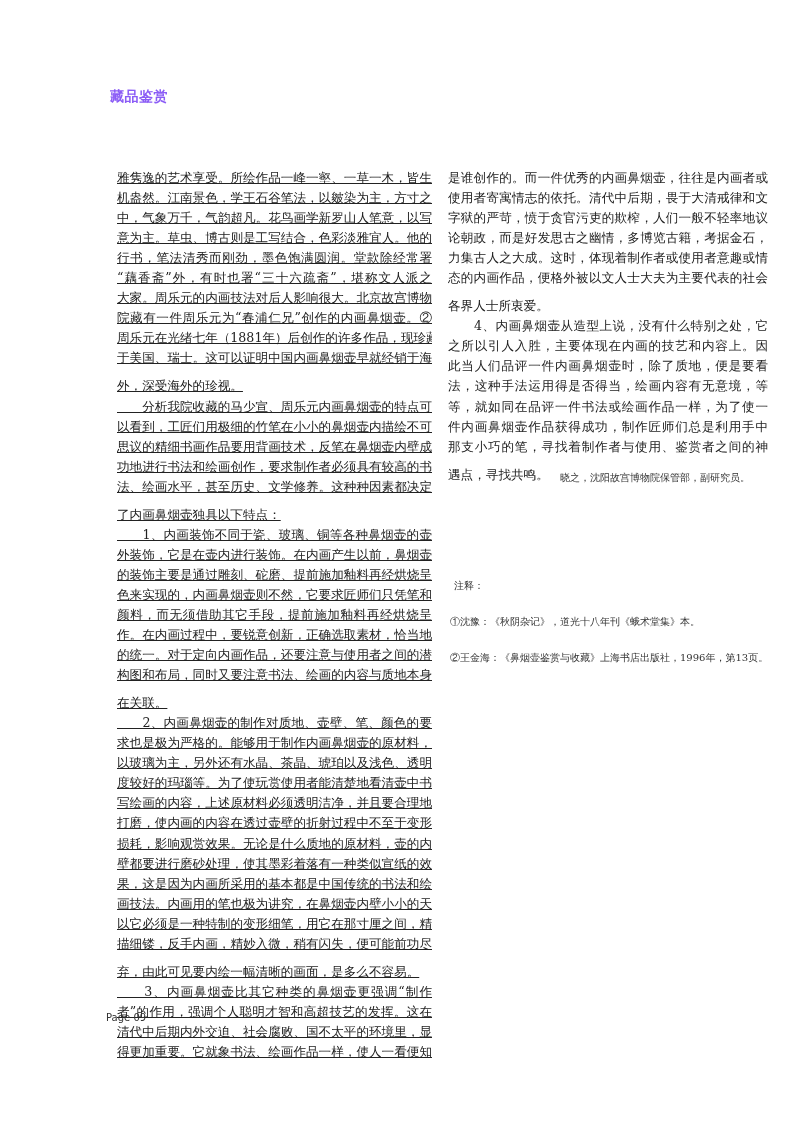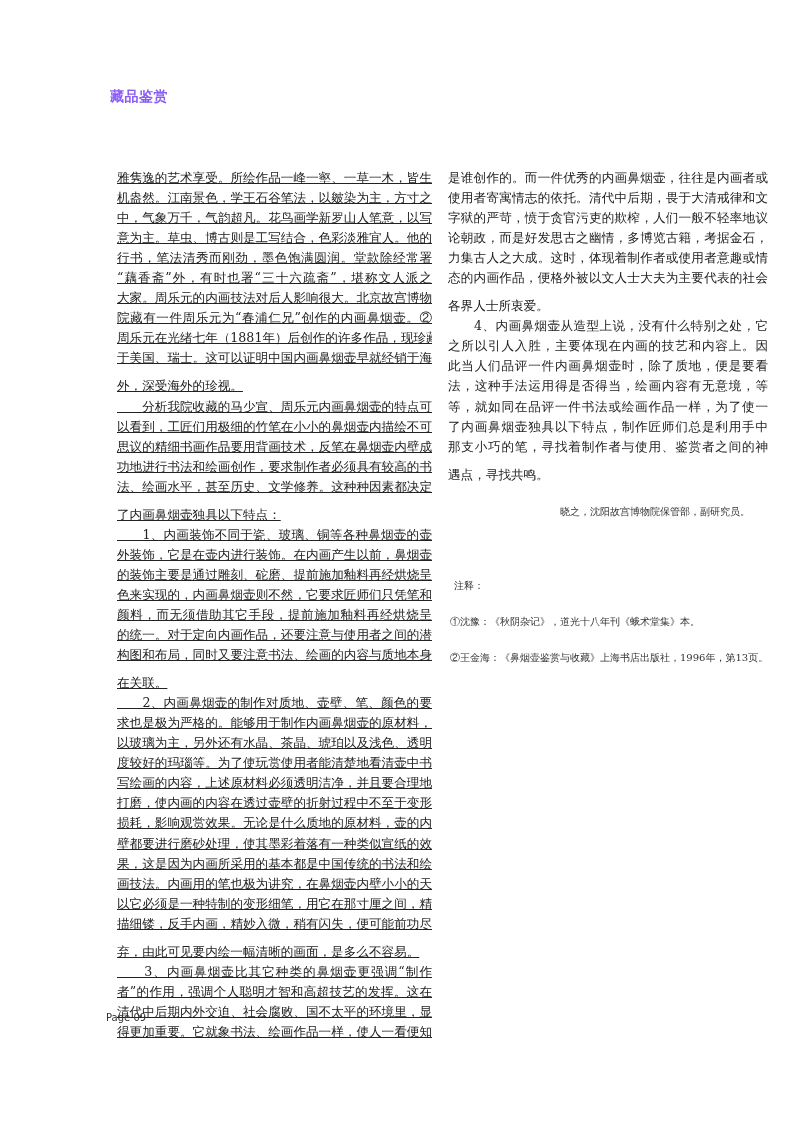--- a/index.html
+++ b/index.html
@@ -81,7 +81,7 @@
     <div class="line">此当人们品评一件内画鼻烟壶时，除了质地，便是要看</div>
     <div class="line">法，这种手法运用得是否得当，绘画内容有无意境，等</div>
     <div class="line">等，就如同在品评一件书法或绘画作品一样，为了使一</div>
-    <div class="line">了内画鼻烟壶独具以下特点，制作匠师们总是利用手中</div>
+    <div class="line">件内画鼻烟壶作品获得成功，制作匠师们总是利用手中</div>
     <div class="line">那支小巧的笔，寻找着制作者与使用、鉴赏者之间的神</div>
     <div class="line last">遇点，寻找共鸣。</div>
   </div>

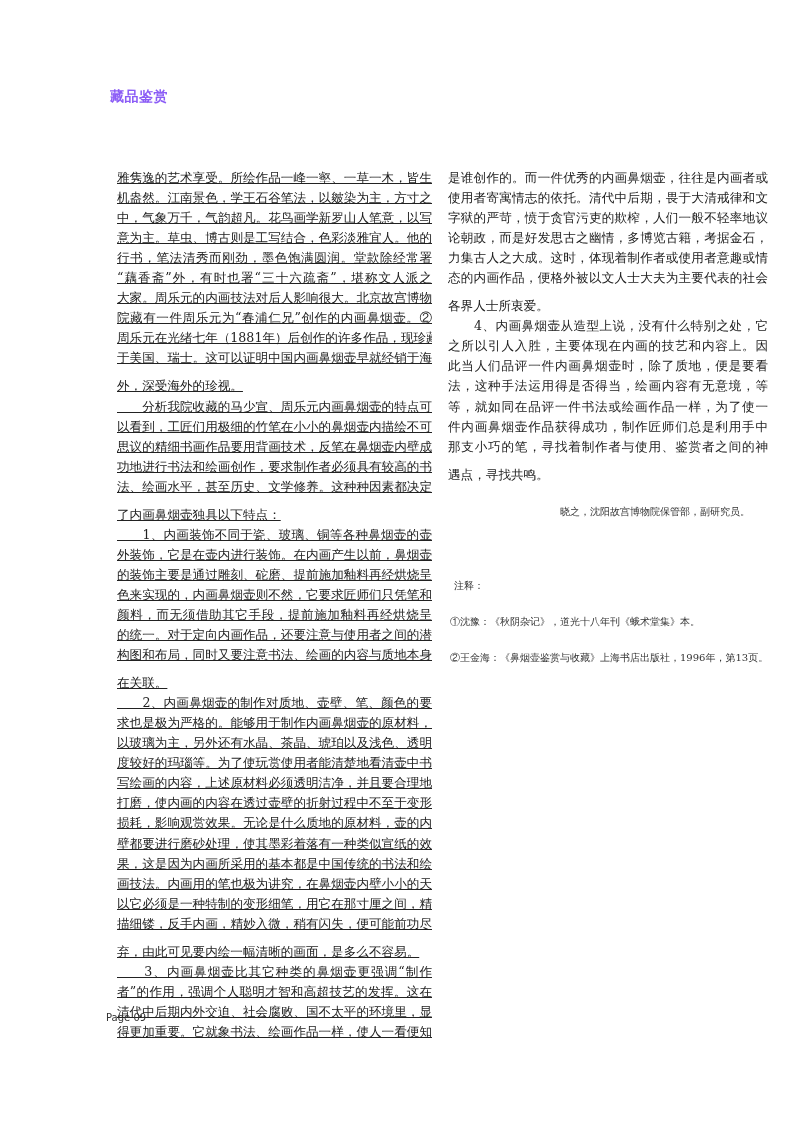--- a/index.html
+++ b/index.html
@@ -13,7 +13,7 @@
   .line { height:20.05px; line-height:20px; font-size:12.6px; white-space:nowrap; text-align:justify;
           text-align-last:justify; overflow:hidden; }
   .line.last { text-align-last:left;margin-top:8px; }
-  .sig { position:absolute; left:548px; top:505px; font-size:10px; color:#333; white-space:nowrap;padding-left:12px; }
+  .sig { position:absolute; left:548px; top:471px; font-size:10px; color:#333; white-space:nowrap;padding-left:12px; }
   .notes { position:absolute; left:450px; top:558px; font-size:10px; color:#333; }
   .notes div { height:16px; line-height:16px; white-space:nowrap;margin-top:20px; }
   .pagenum { position:absolute; left:106px; top:1012px; font-family:"DejaVu Sans","Liberation Sans",sans-serif;

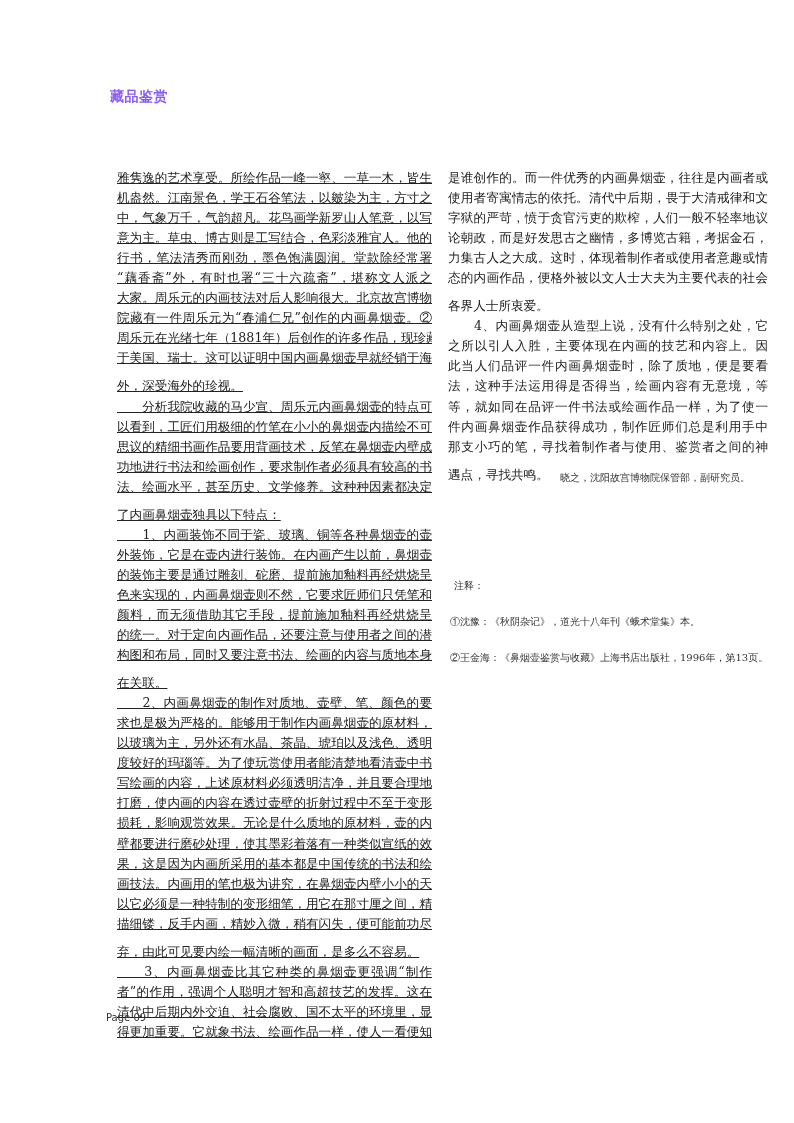--- a/index.html
+++ b/index.html
@@ -47,6 +47,7 @@
     <div class="line">的装饰主要是通过雕刻、砣磨、提前施加釉料再经烘烧呈</div>
     <div class="line">色来实现的，内画鼻烟壶则不然，它要求匠师们只凭笔和</div>
     <div class="line">颜料，而无须借助其它手段，提前施加釉料再经烘烧呈</div>
+    <div class="line">作。在内画过程中，要锐意创新，正确选取素材，恰当地</div>
     <div class="line">的统一。对于定向内画作品，还要注意与使用者之间的潜</div>
     <div class="line">构图和布局，同时又要注意书法、绘画的内容与质地本身</div>
     <div class="line last">在关联。</div>

